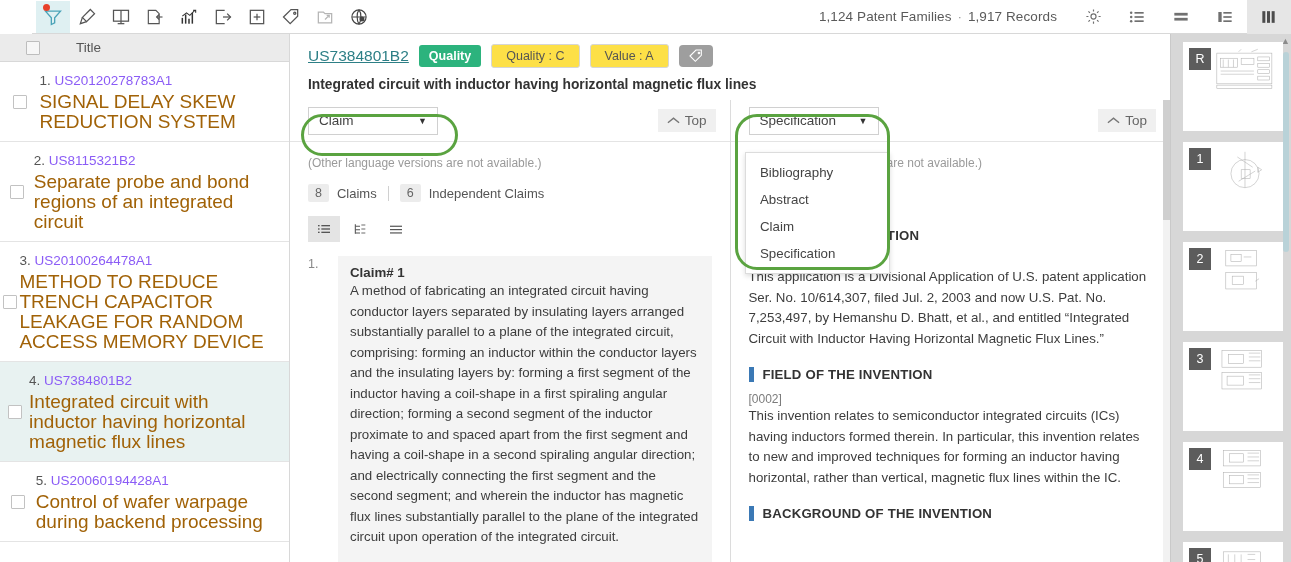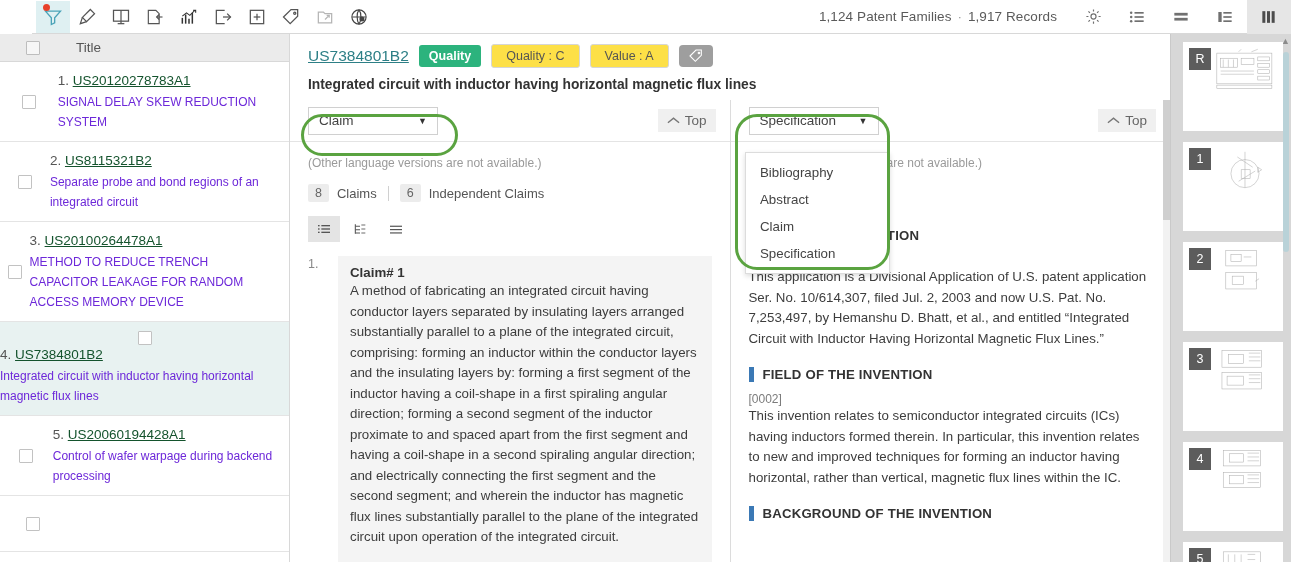--- a/index.html
+++ b/index.html
@@ -92,7 +92,7 @@
   .row-line1 { font-size: 13.5px; color: #555; margin-bottom: 1px; }
   .row-num { color: #555; }
   .row-pn {
-    color: #14532d; text-decoration: underline; cursor: pointer;
+    color: #8b5cf6; cursor: pointer;
   }
   .row-title { font-size: 12px; color: #6d28d9; line-height: 20px; }
 

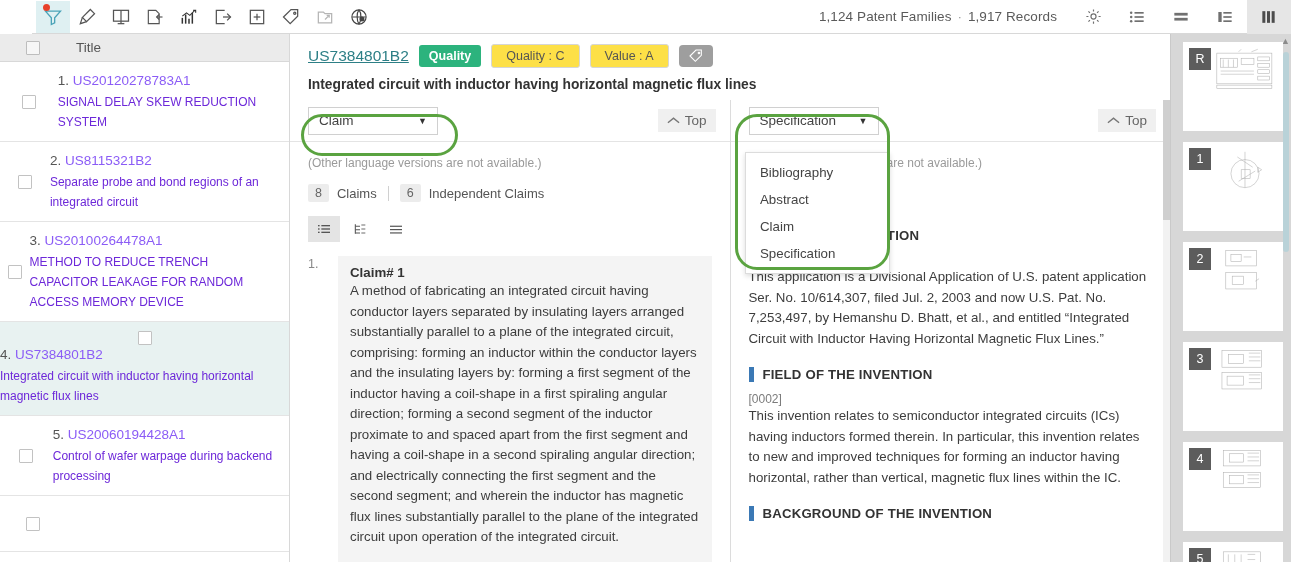--- a/index.html
+++ b/index.html
@@ -94,7 +94,7 @@
   .row-pn {
     color: #8b5cf6; cursor: pointer;
   }
-  .row-title { font-size: 12px; color: #6d28d9; line-height: 20px; }
+  .row-title { font-size: 19px; color: #a16207; line-height: 20px; }
 
   
   .center { flex: 1; display: flex; flex-direction: column; min-width: 0; background: #fff; }

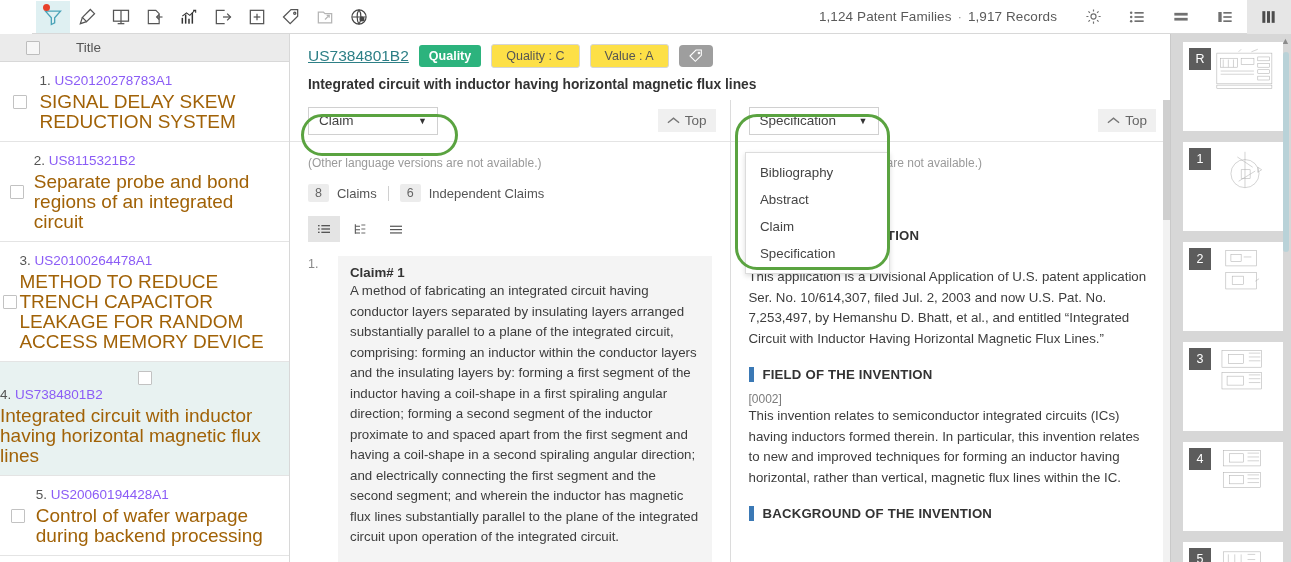--- a/index.html
+++ b/index.html
@@ -87,7 +87,7 @@
     padding: 9px 0;
     min-height: 56px;
   }
-  .row.selected { background: #e8f2f1; flex-direction: column; }
+  .row.selected { background: #e8f2f1; }
   .row-body { padding-right: 12px; line-height: 20px; }
   .row-line1 { font-size: 13.5px; color: #555; margin-bottom: 1px; }
   .row-num { color: #555; }

